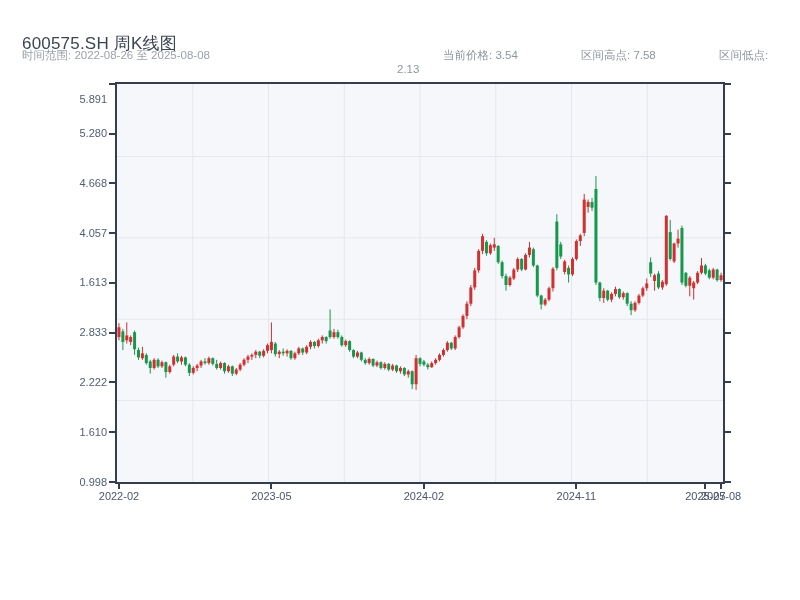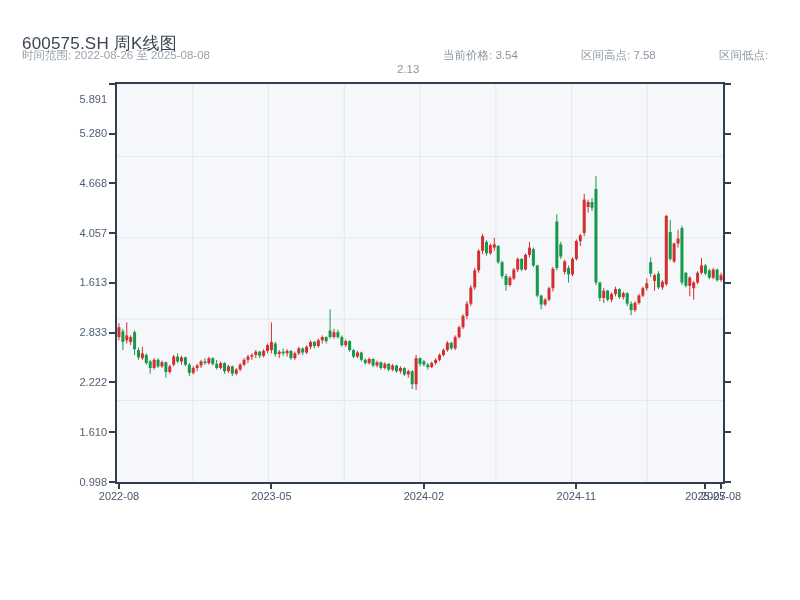--- a/index.html
+++ b/index.html
@@ -396,7 +396,7 @@
     <div class="xtick" style="left: 720.045px;"></div>
   </div>
 <div id="x-axis-labels" style="position:absolute;left:0;top:490px;width:800px;height:16px;">
-    <div class="xlabel" style="left: 118.955px; top: 0px;">2022-08</div>
+    <div class="xlabel" style="left: 118.955px; top: 0px;">2022-02</div>
     <div class="xlabel" style="left: 271.432px; top: 0px;">2023-05</div>
     <div class="xlabel" style="left: 423.91px; top: 0px;">2024-02</div>
     <div class="xlabel" style="left: 576.387px; top: 0px;">2024-11</div>

